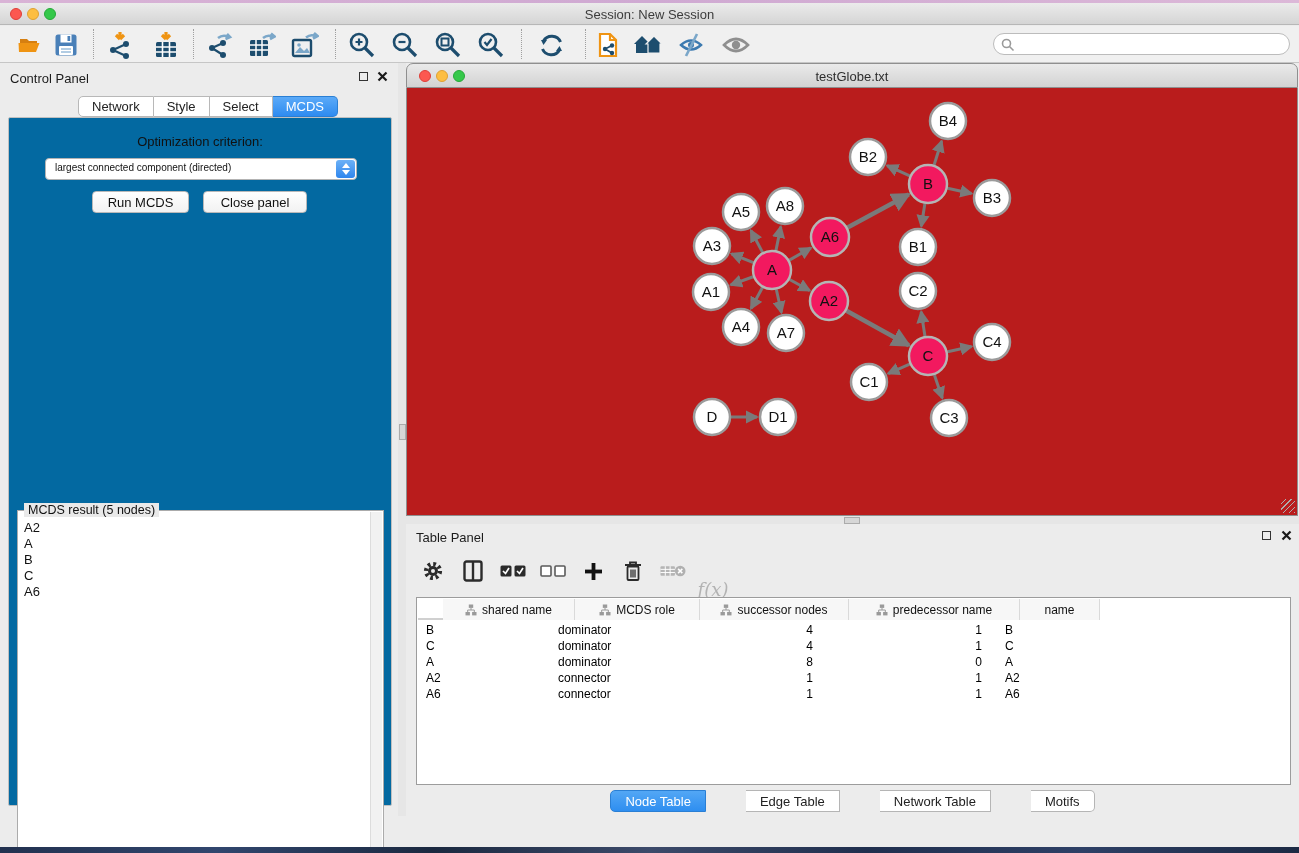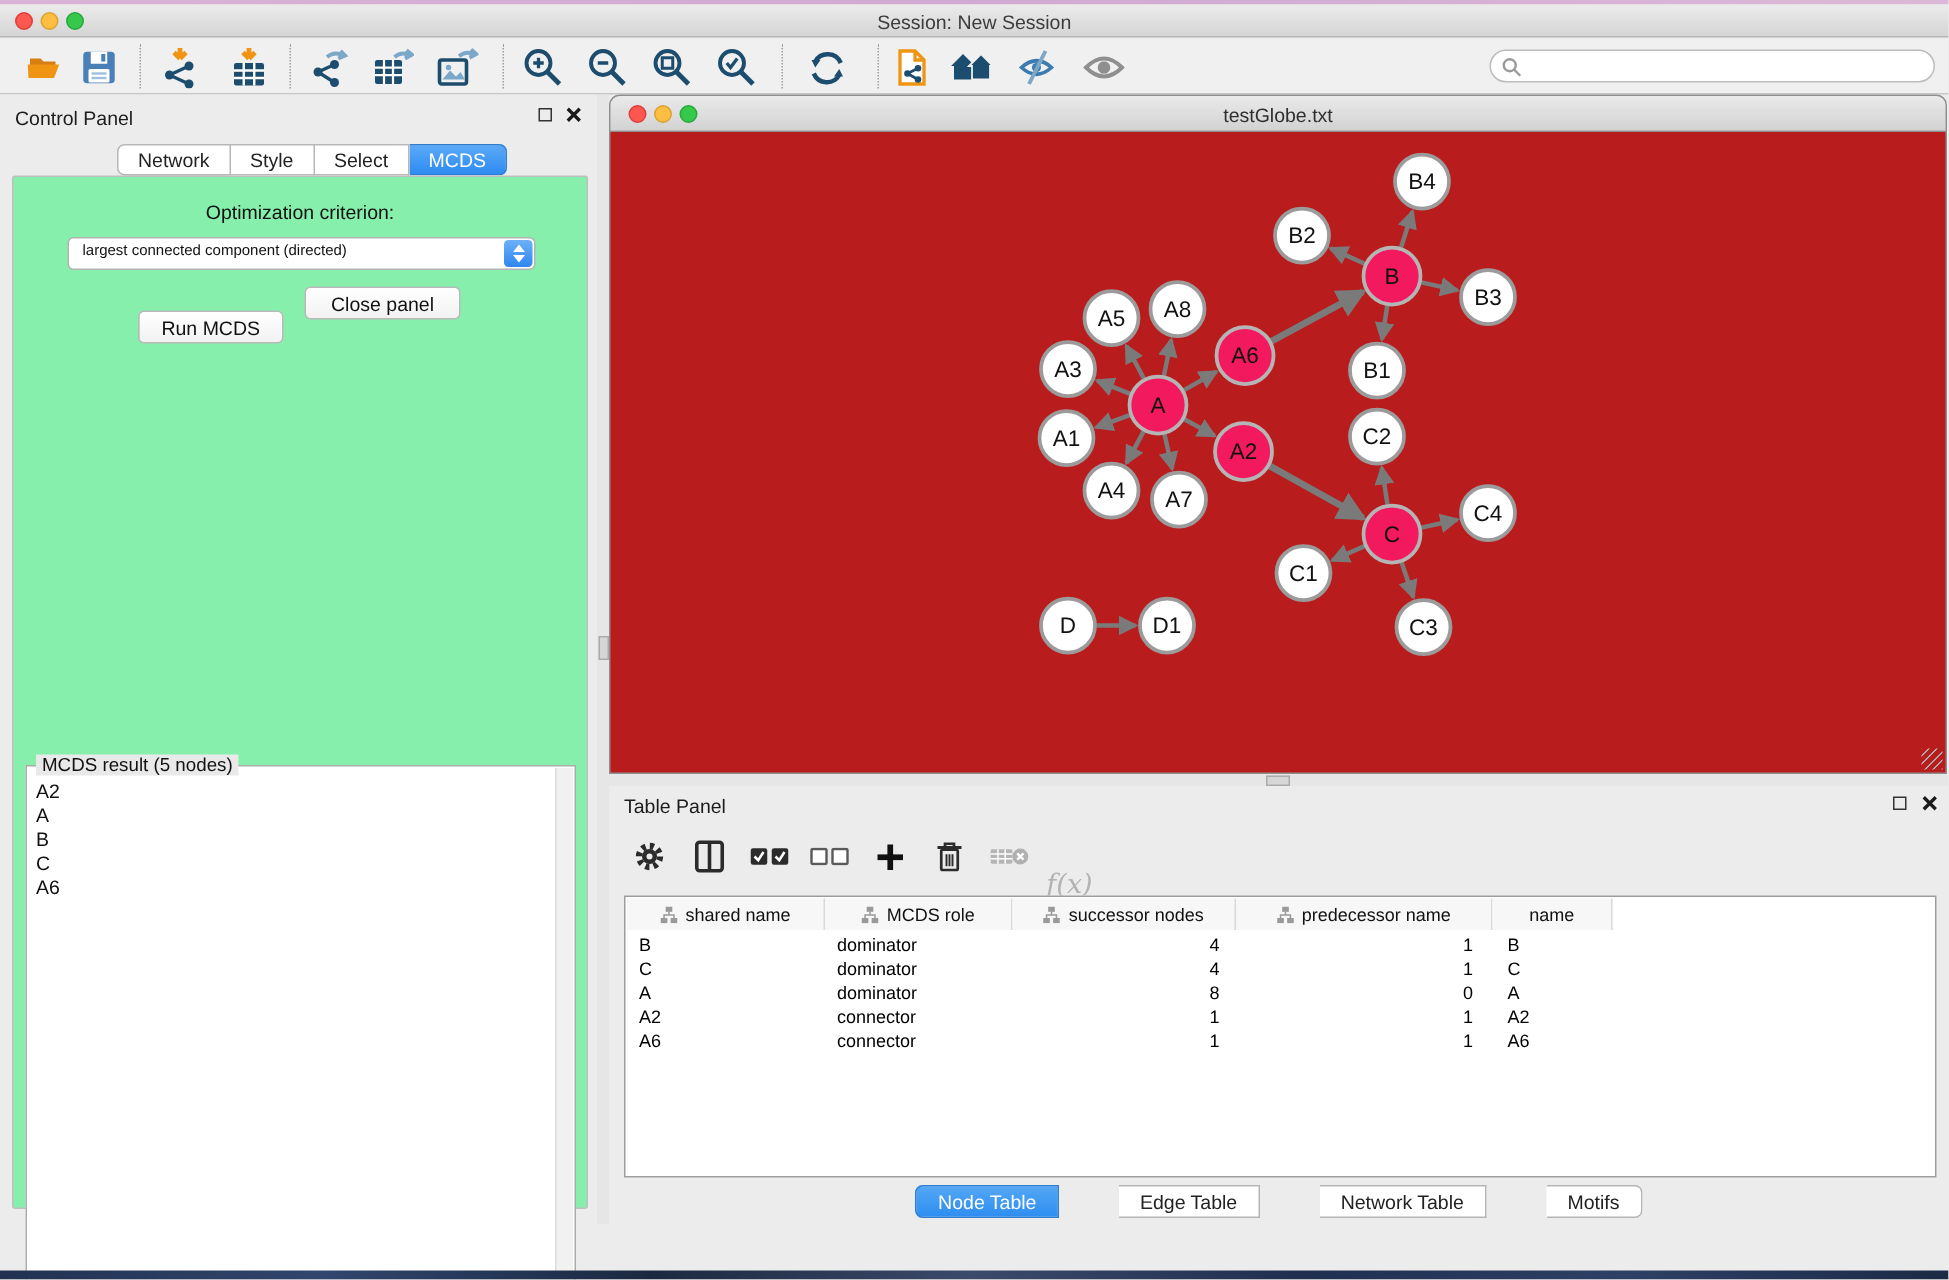--- a/index.html
+++ b/index.html
@@ -49,7 +49,7 @@
   .cp-tab.active { background:linear-gradient(#5baaf8,#2e8bf0); color:#fff; border-color:#2a7fd4; }
 
   .cp-body { position:absolute; left:8px; top:54px; width:384px; height:689px;
-    background:#86efac; border:1px solid #bfbfbf; border-radius:2px; }
+    background:#0369a1; border:1px solid #bfbfbf; border-radius:2px; }
   .opt-label { position:absolute; left:0; right:0; top:16px; text-align:center;
     font-size:13px; color:#111; }
   .criterion { position:absolute; left:36px; top:40px; width:312px; height:22px;

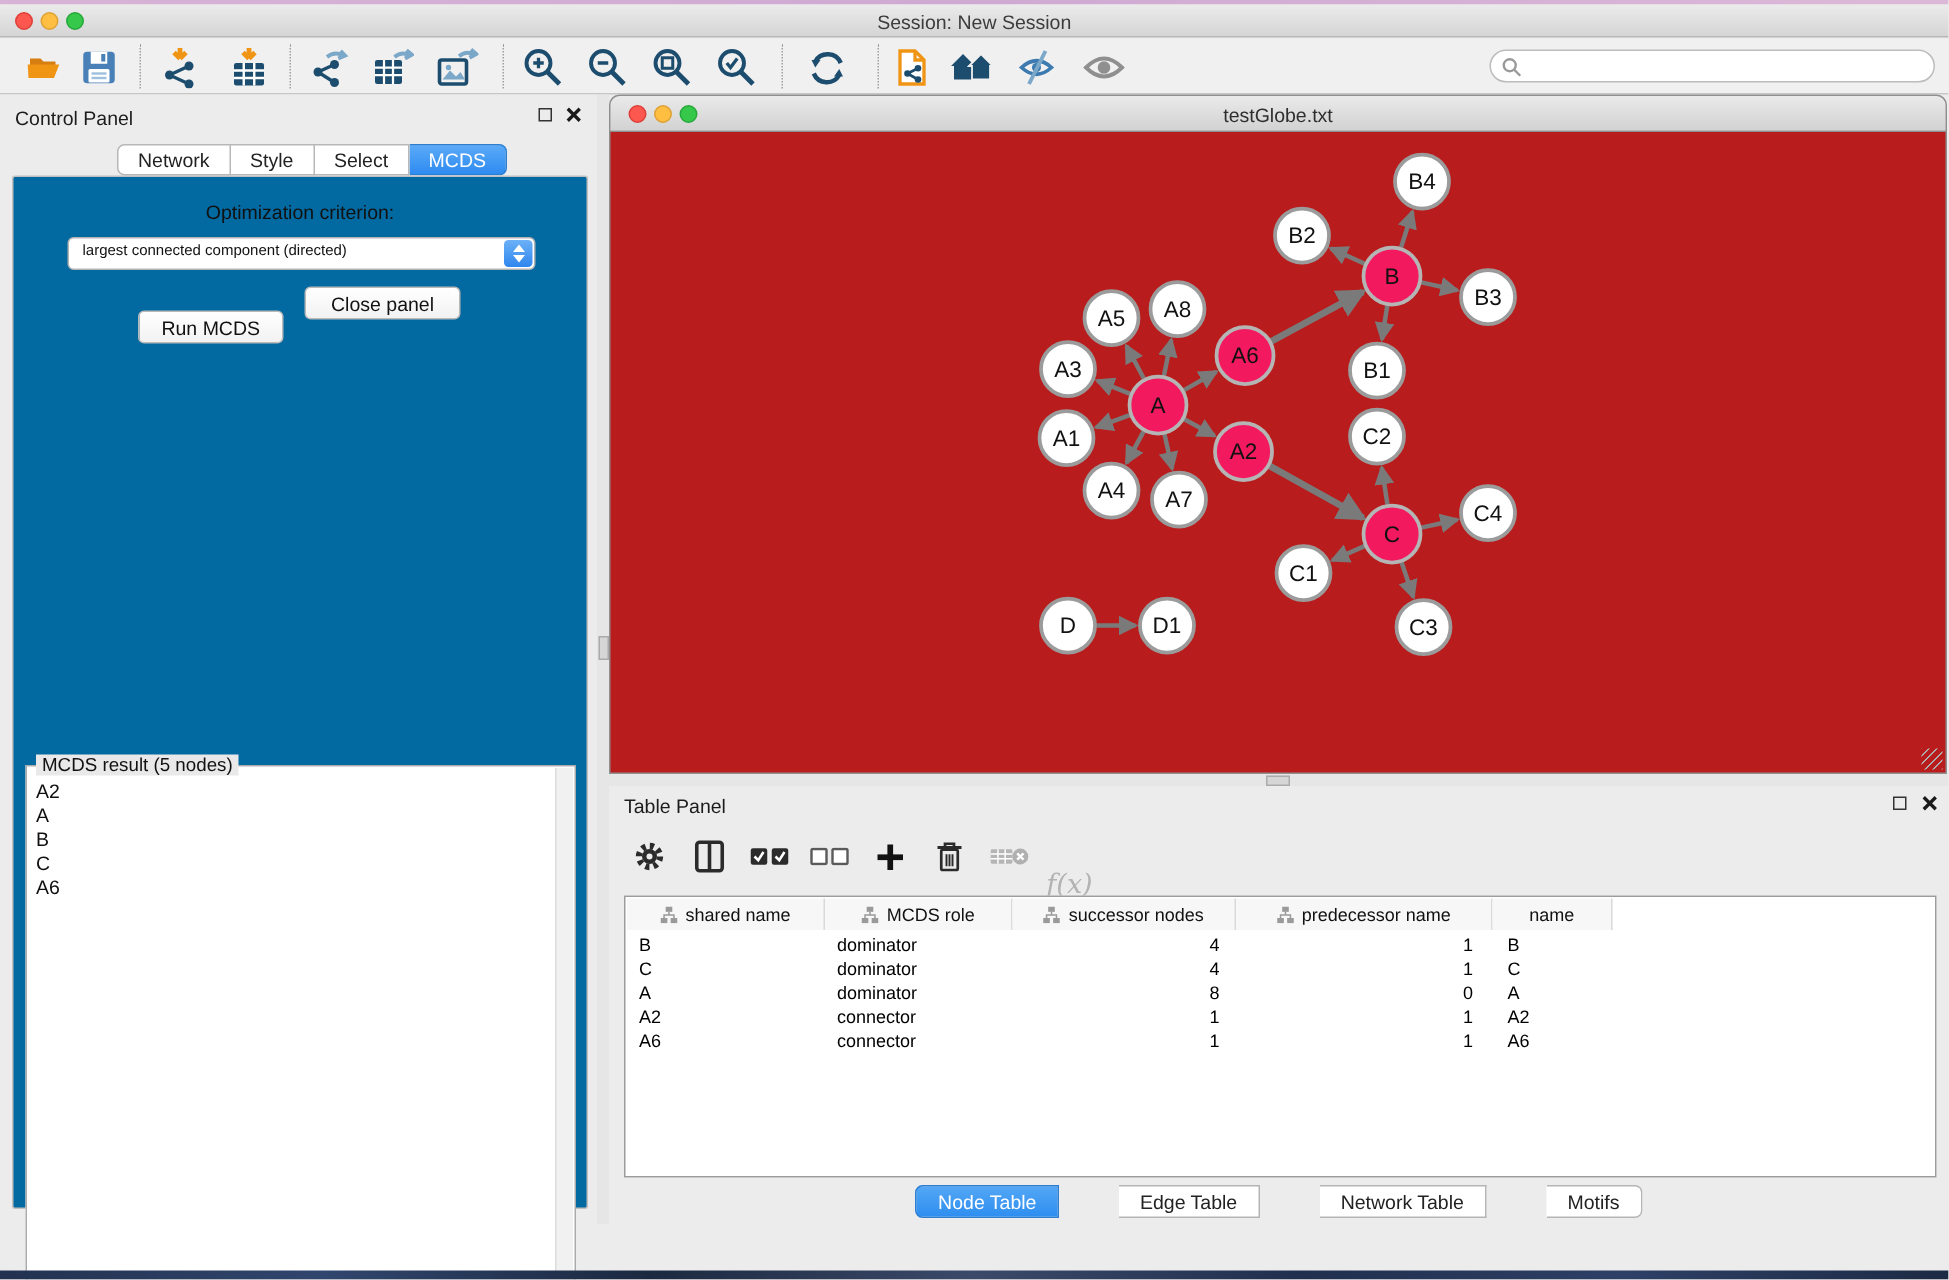--- a/index.html
+++ b/index.html
@@ -64,7 +64,7 @@
   .cp-btn { position:absolute; top:73px; height:22px; background:linear-gradient(#ffffff,#f2f2f2);
     border:1px solid #b9b9b9; border-radius:4px; font-size:13px; color:#111;
     font-family:"Liberation Sans",sans-serif; }
-  .cp-btn.run { left:83px; width:97px;margin-top:16px; }
+  .cp-btn.run { left:83px; width:97px; }
   .cp-btn.close { left:194px; width:104px; }
 
   .mcds-fieldset { position:absolute; left:8px; top:392px; width:367px; height:344px;

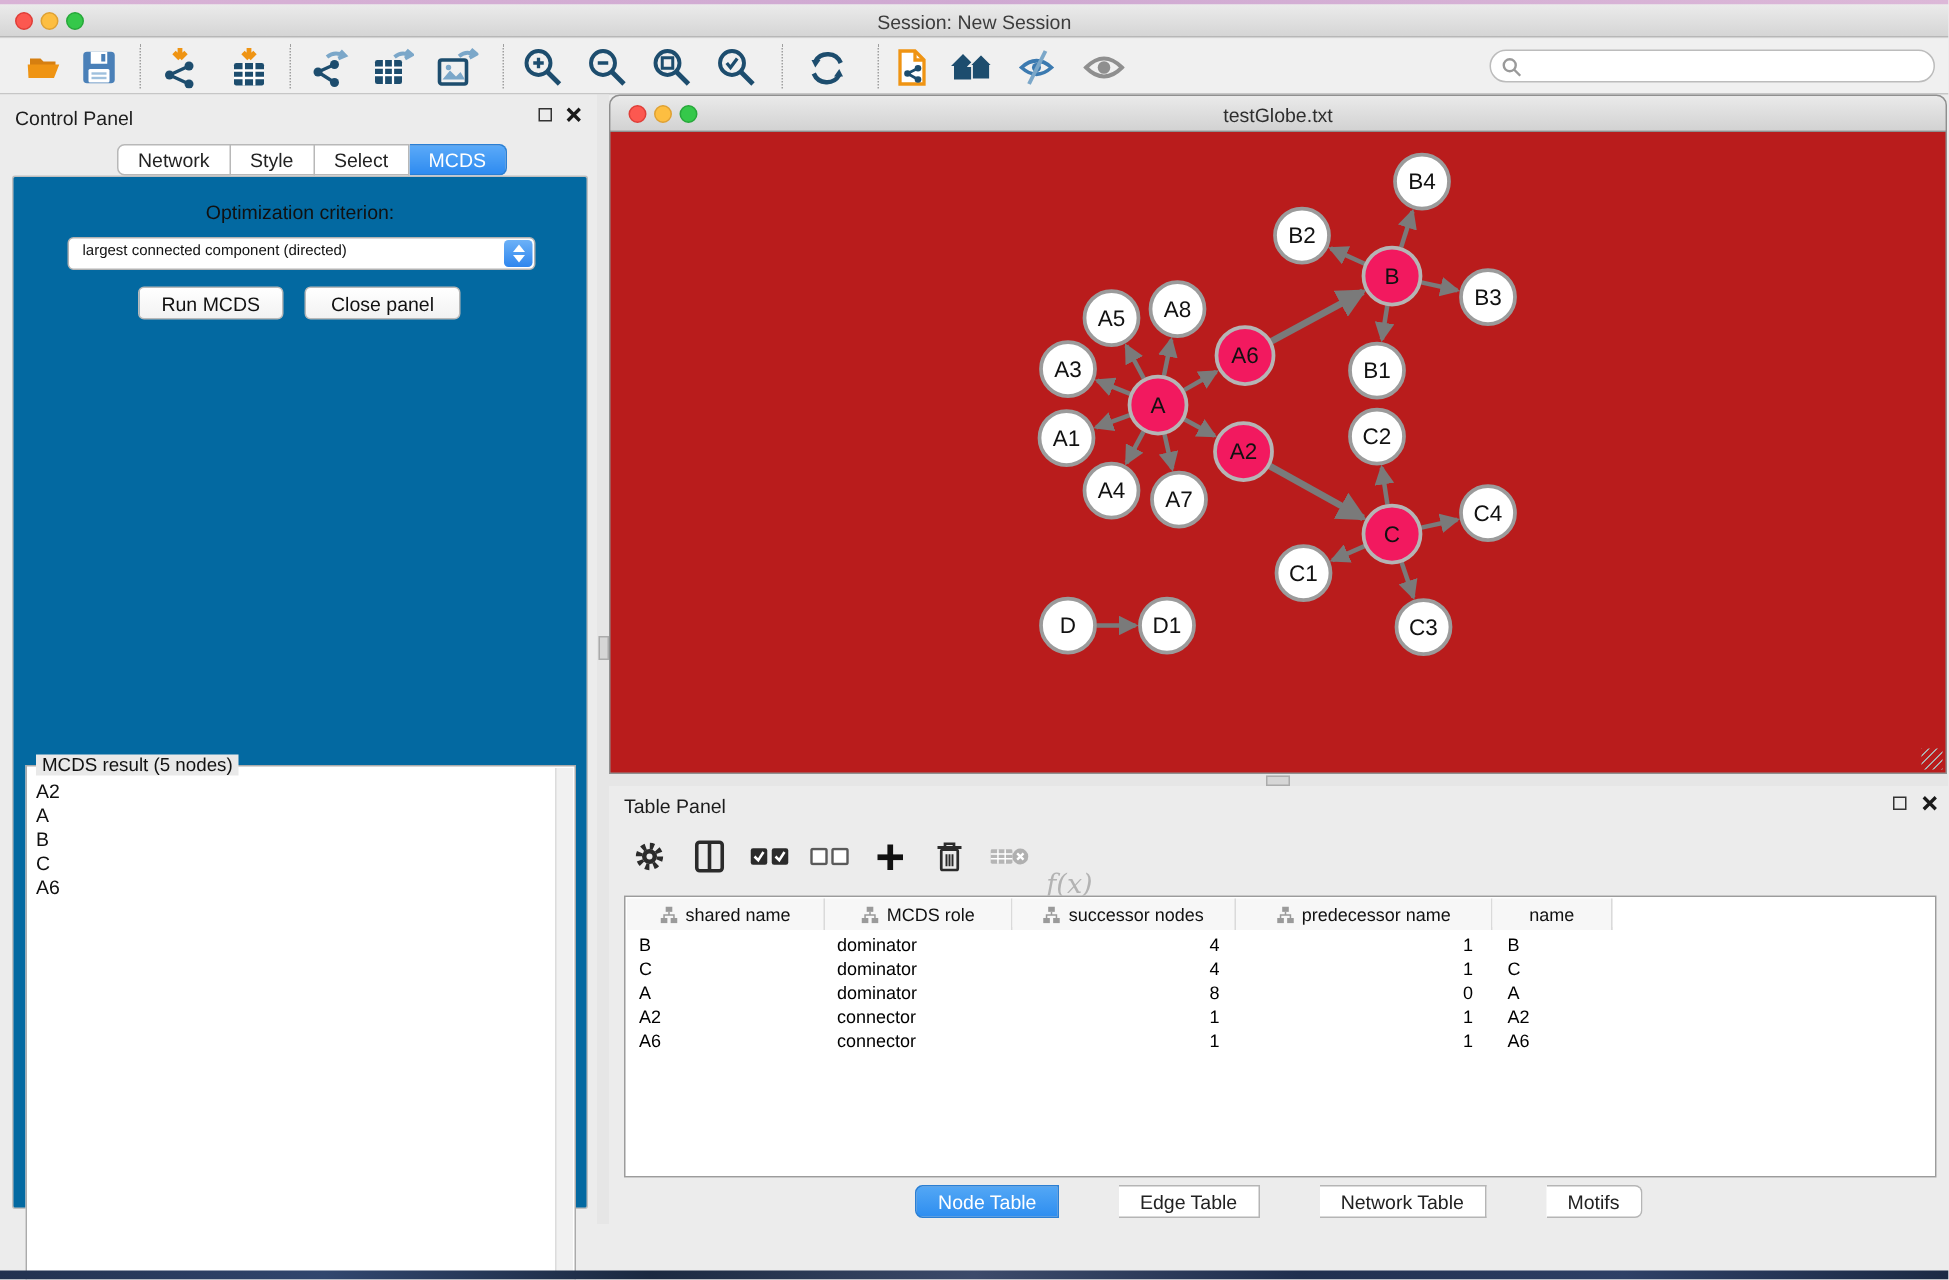--- a/index.html
+++ b/index.html
@@ -534,7 +534,7 @@
 
     <div class="table-wrap">
       <div class="thead" id="table-head">
-          <div class="th" style="width: 132px;">
+          <div class="th" style="width: 132px; margin-left: 25px;">
             <svg width="12" height="12" viewBox="0 0 12 12">
               <rect x="3.8" y="0.5" width="4.4" height="3.4" fill="#9a9a9a"></rect>
               <path d="M6 4 v2 M2.7 8 V6 h6.6 v2" stroke="#9a9a9a" stroke-width="1" fill="none"></path>

